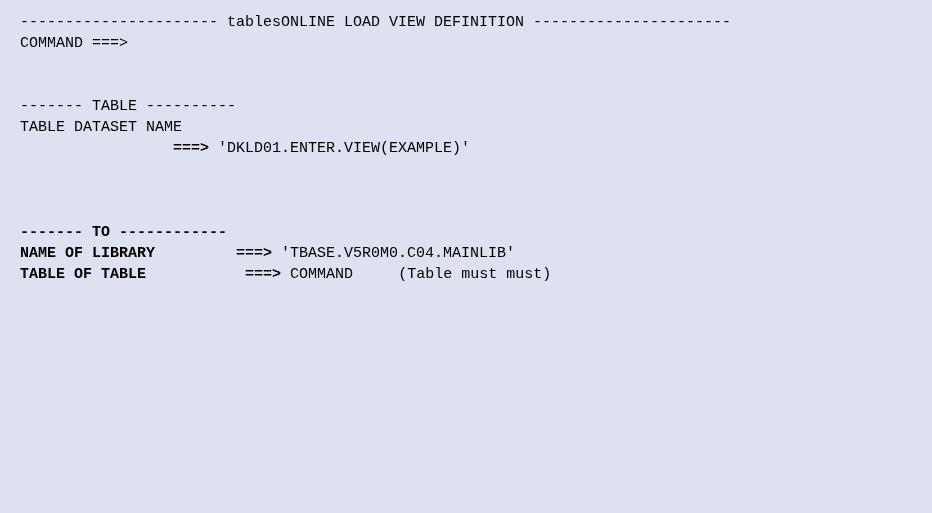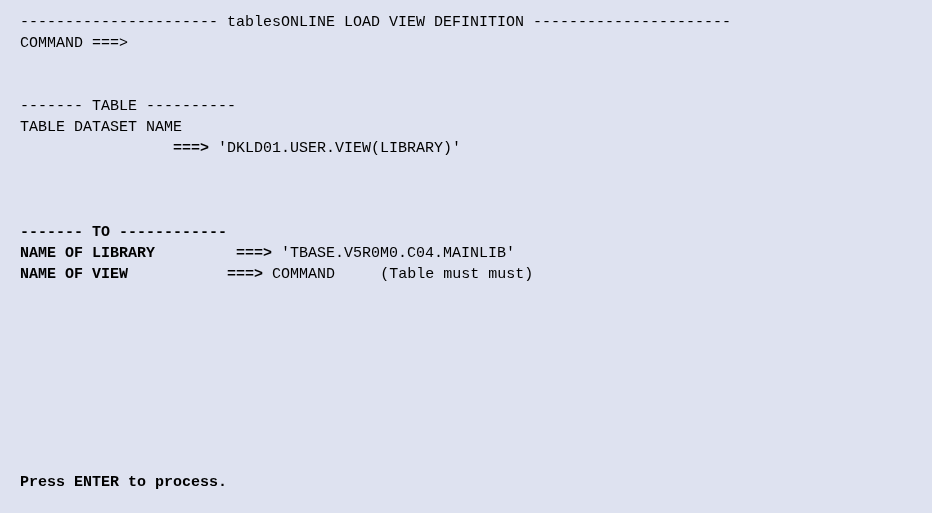--- a/index.html
+++ b/index.html
@@ -48,7 +48,7 @@
 <div class="line"></div>
 <div class="line">------- TABLE ----------</div>
 <div class="line">TABLE DATASET NAME</div>
-<div class="line">                 <span class="bold">===&gt;</span> <span>'DKLD01.USER.VIEW(LIBRARY)'</span></div>
+<div class="line">                 <span class="bold">===&gt;</span> <span>'DKLD01.ENTER.VIEW(EXAMPLE)'</span></div>
 <div class="line"></div>
 <div class="line"></div>
 <div class="line"></div>

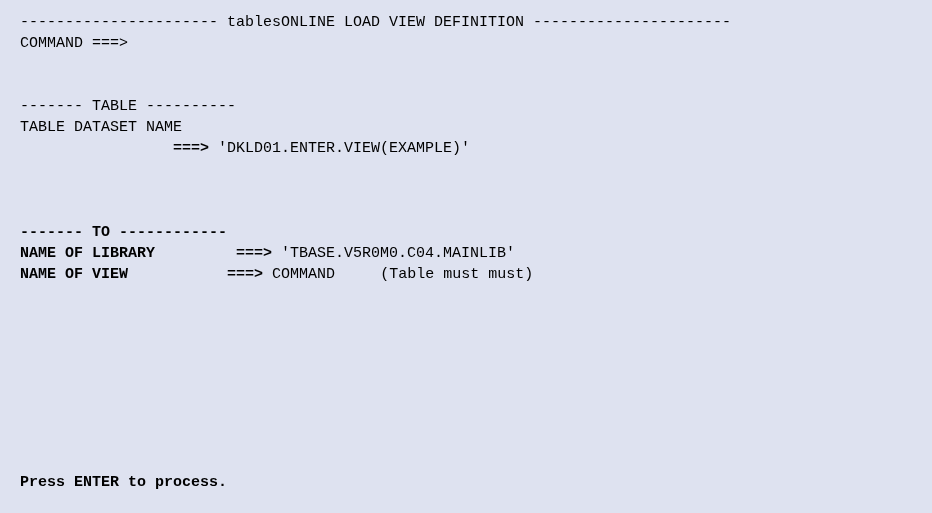--- a/index.html
+++ b/index.html
@@ -54,7 +54,7 @@
 <div class="line"></div>
 <div class="line bold">------- TO ------------</div>
 <div class="line"><span class="bold">NAME OF LIBRARY</span>         <span class="bold">===&gt;</span> <span>'TBASE.V5R0M0.C04.MAINLIB'</span></div>
-<div class="line"><span class="bold">NAME OF VIEW</span>           <span class="bold">===&gt;</span> <span>COMMAND</span>     <span>(Table must must)</span></div>
+<div class="line"><span class="bold">TABLE OF TABLE</span>           <span class="bold">===&gt;</span> <span>COMMAND</span>     <span>(Table must must)</span></div>
 
 <div class="footer">
   <div class="line bold">Press ENTER to process.</div>

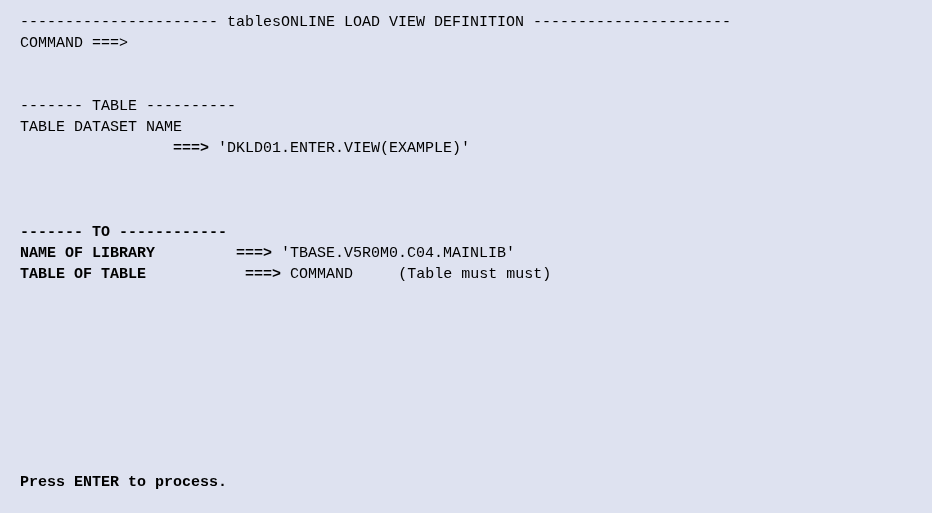--- a/index.html
+++ b/index.html
@@ -57,7 +57,6 @@
 <div class="line"><span class="bold">TABLE OF TABLE</span>           <span class="bold">===&gt;</span> <span>COMMAND</span>     <span>(Table must must)</span></div>
 
 <div class="footer">
-  <div class="line bold">Press ENTER to process.</div>
 </div>
 
 </body></html>

